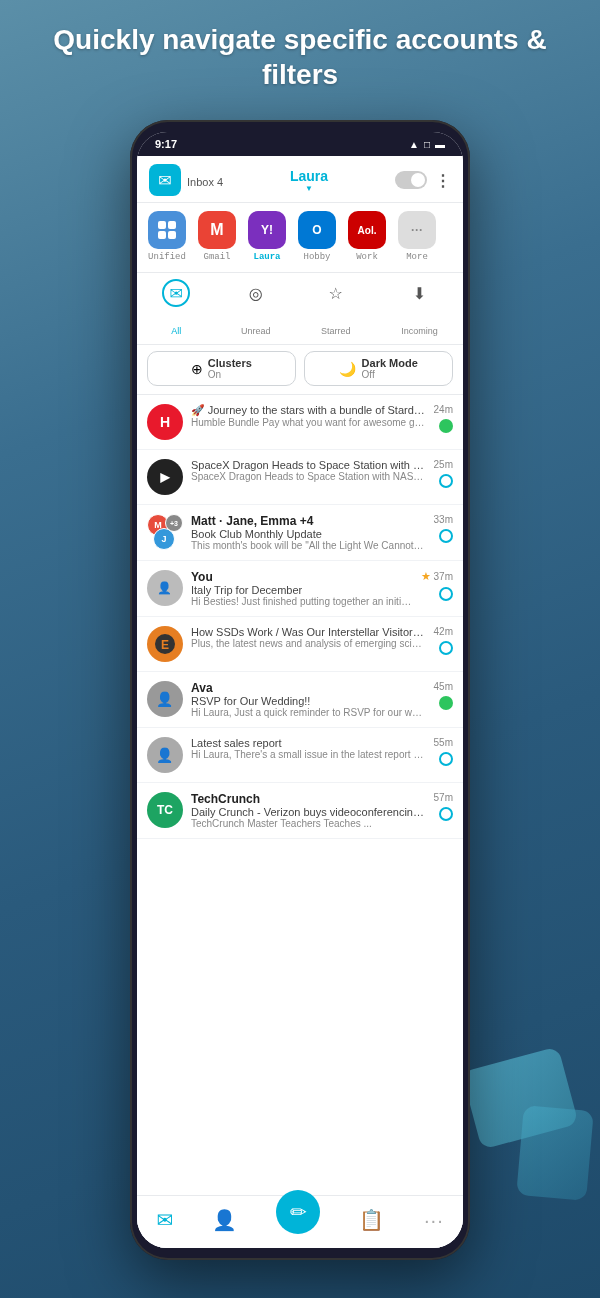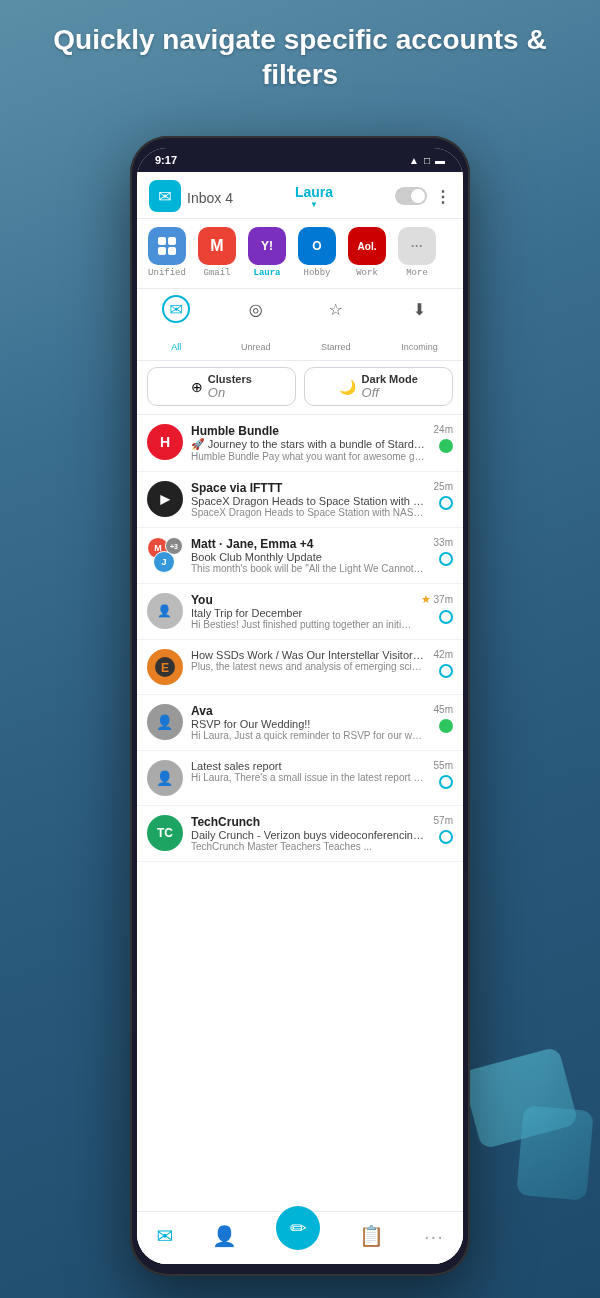--- a/index.html
+++ b/index.html
@@ -26,7 +26,7 @@
     
     .phone-frame {
       position: absolute;
-      top: 136px;
+      top: 120px;
       left: 50%;
       transform: translateX(-50%);
       width: 340px;

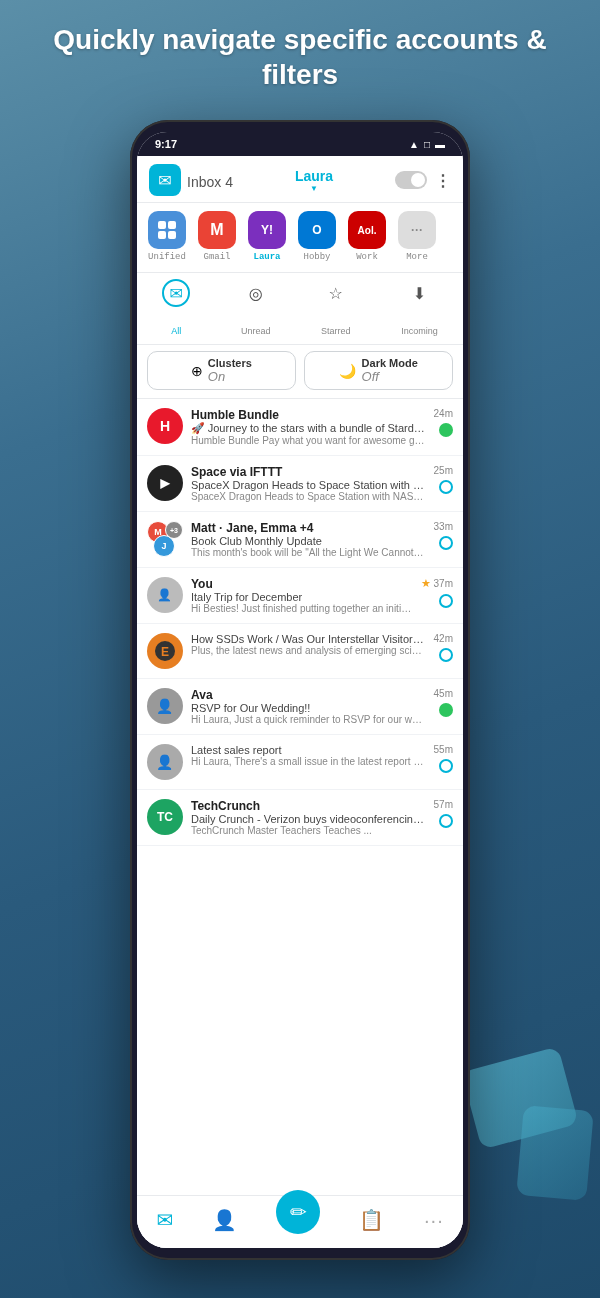--- a/index.html
+++ b/index.html
@@ -108,7 +108,7 @@
       justify-content: center;
     }
     .inbox-badge {
-      font-size: 14px;
+      font-size: 11px;
       color: #555;
       margin-top: 4px;
     }

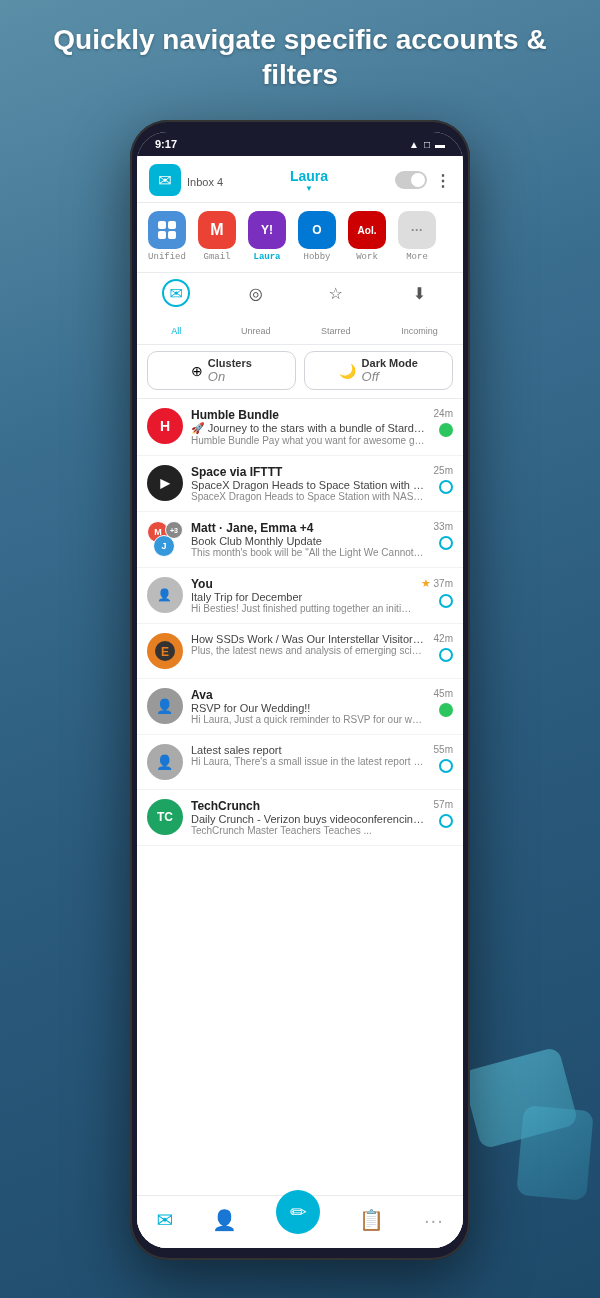--- a/index.html
+++ b/index.html
@@ -267,9 +267,8 @@
       color: #333;
     }
     .opt-subtitle {
-      font-size: 13px;
+      font-size: 10px;
       color: #888;
-      font-style: italic;
     }
 
     

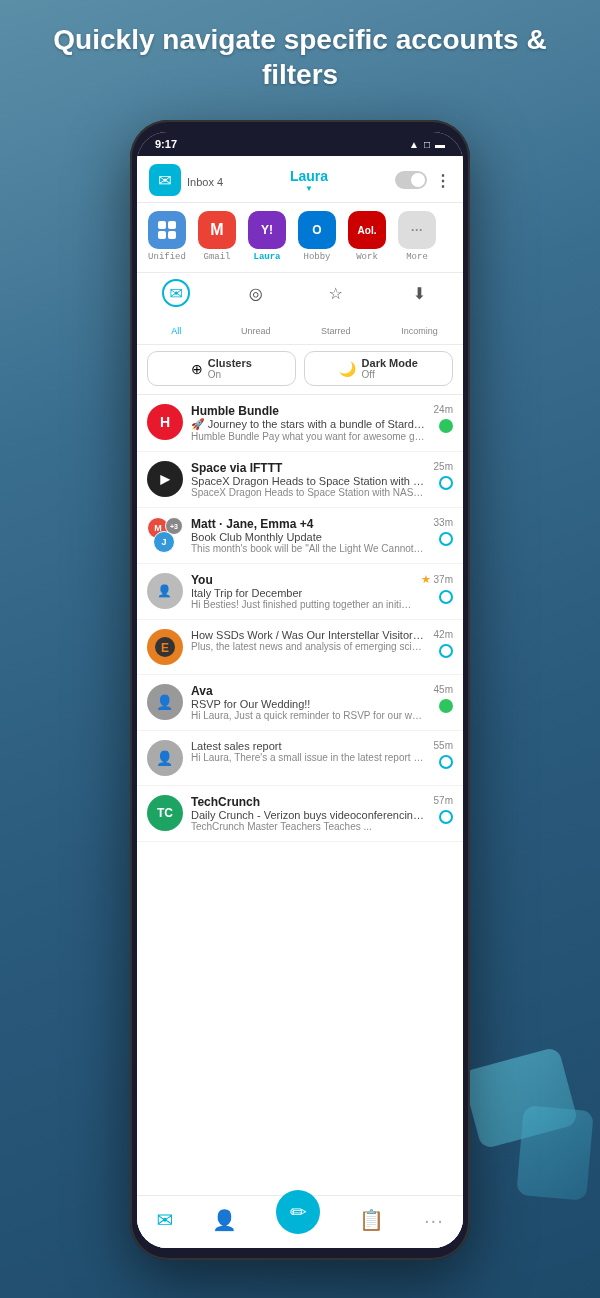--- a/index.html
+++ b/index.html
@@ -571,7 +571,6 @@
         <div class="email-item">
           <div class="avatar" style="background:#e8192c;">H</div>
           <div class="email-body">
-            <div class="email-sender">Humble Bundle</div>
             <div class="email-subject">🚀 Journey to the stars with a bundle of Stardock strategy ...</div>
             <div class="email-preview">Humble Bundle Pay what you want for awesome games a...</div>
           </div>

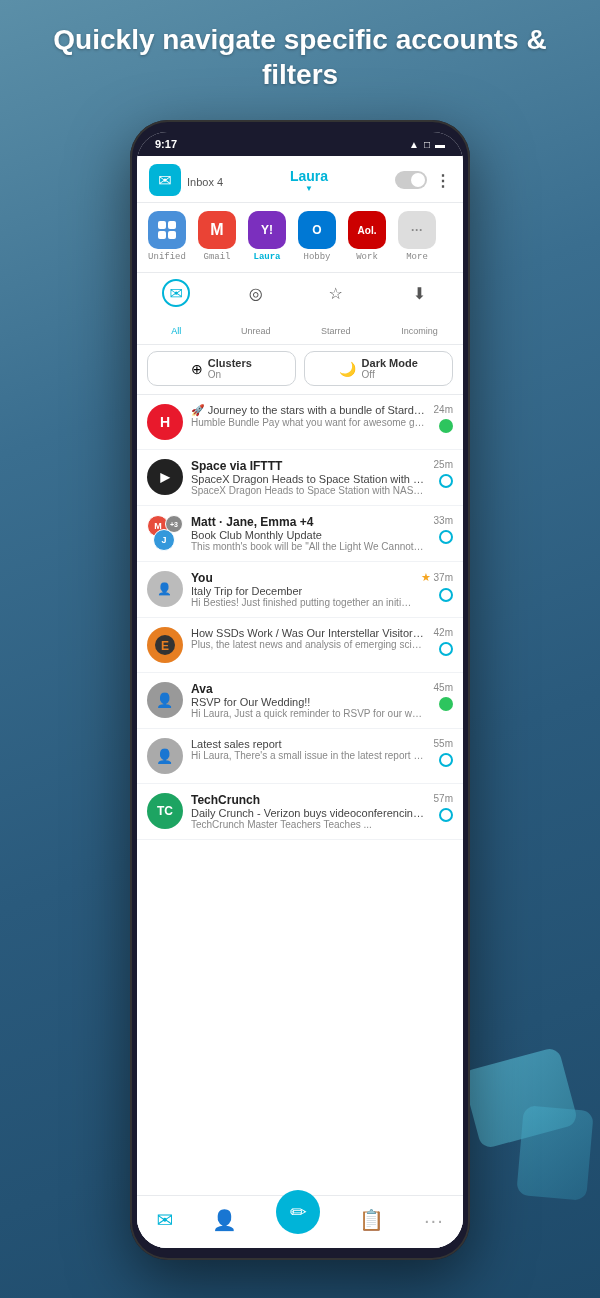--- a/index.html
+++ b/index.html
@@ -583,7 +583,6 @@
         <div class="email-item">
           <div class="avatar" style="background:#222; font-size:12px;">▶</div>
           <div class="email-body">
-            <div class="email-sender">Space via IFTTT</div>
             <div class="email-subject">SpaceX Dragon Heads to Space Station with NASA Scienc...</div>
             <div class="email-preview">SpaceX Dragon Heads to Space Station with NASA Scienc...</div>
           </div>

